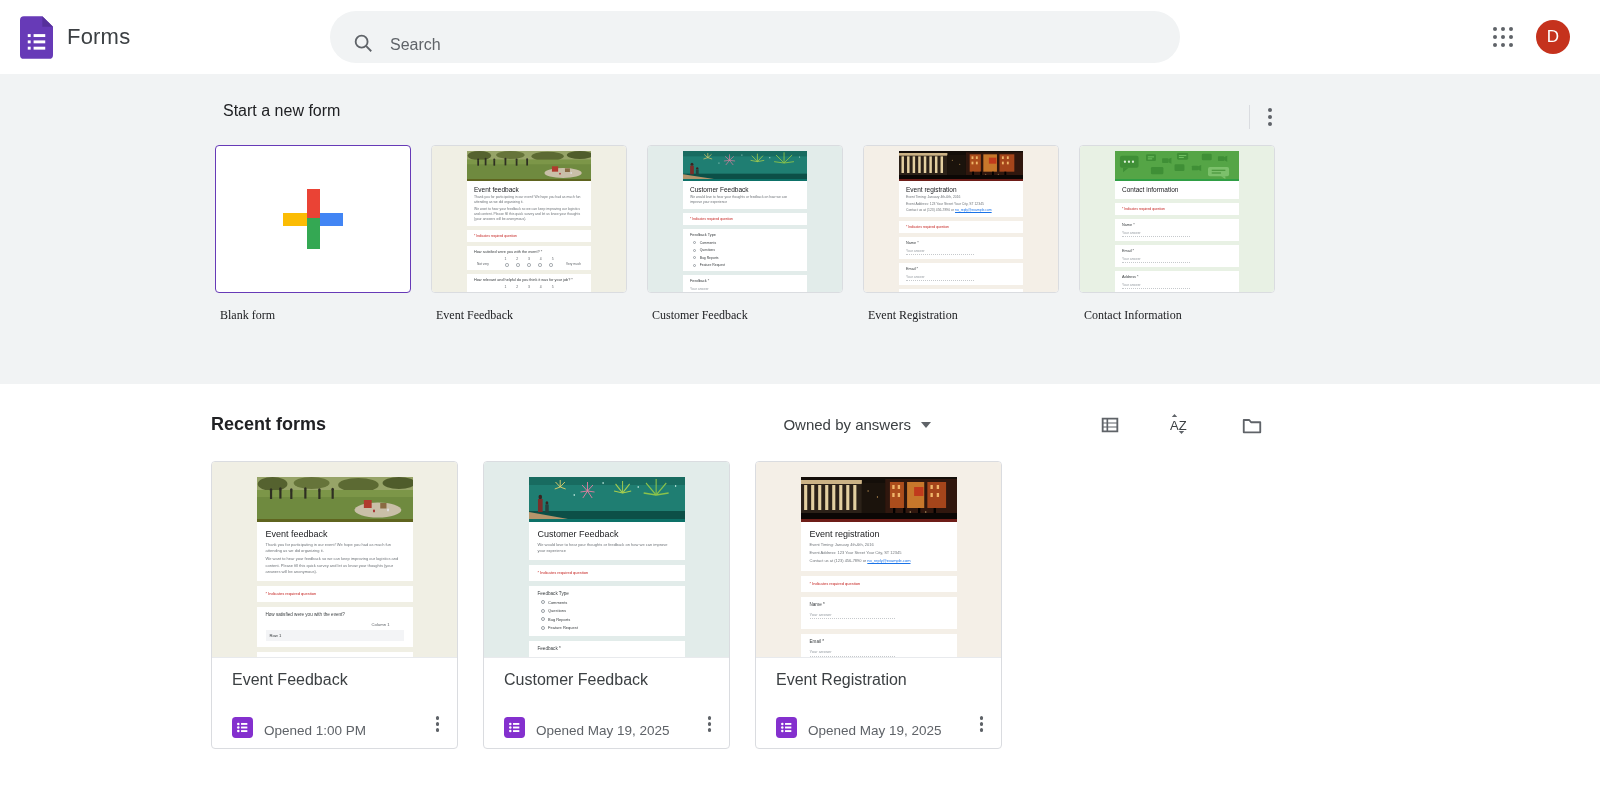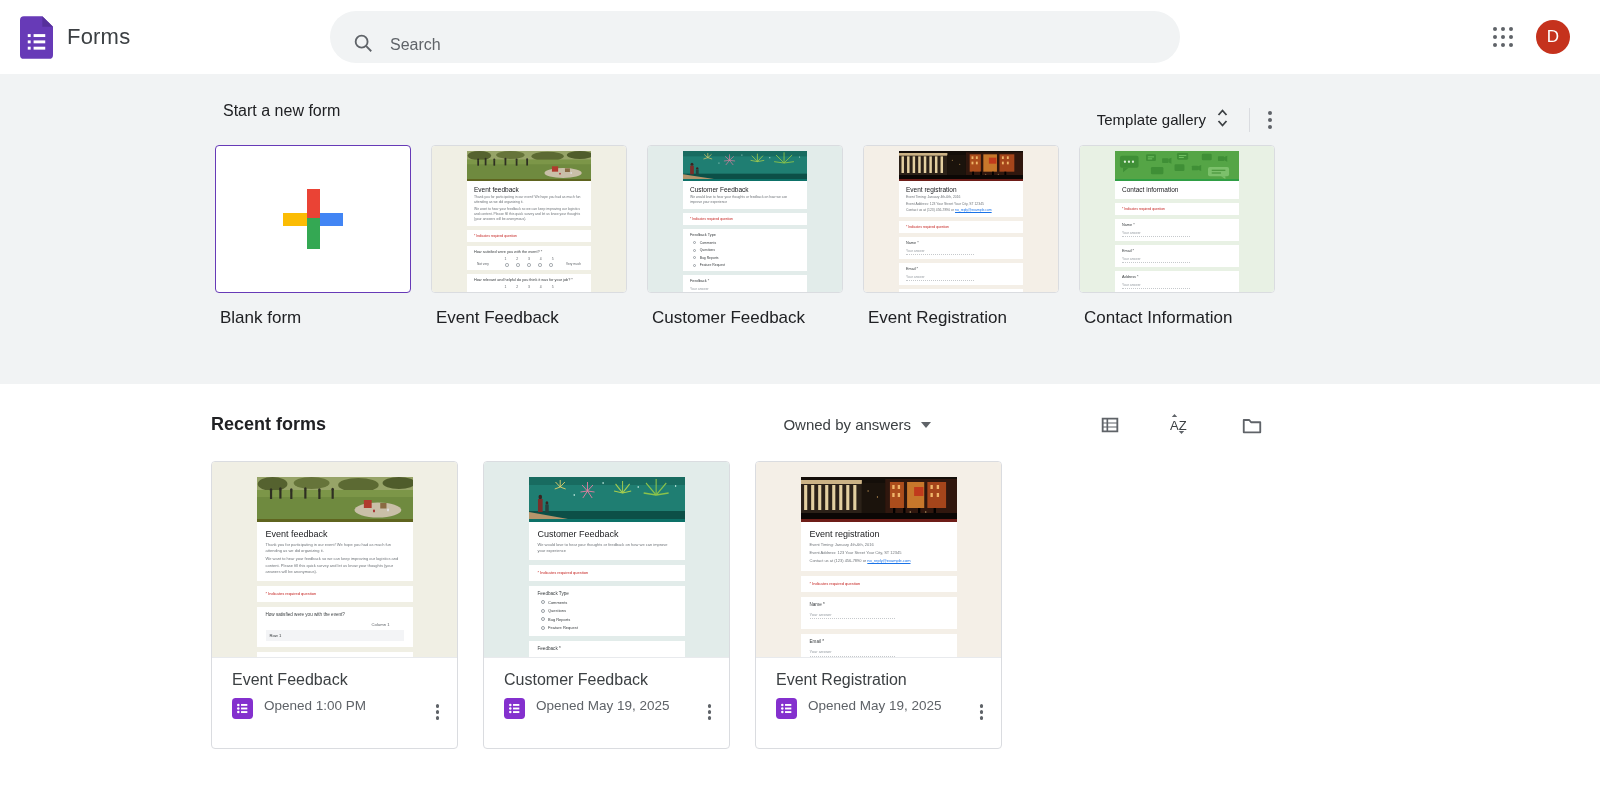--- a/index.html
+++ b/index.html
@@ -165,15 +165,6 @@
     <div class="start-header">
       <span class="start-title">Start a new form</span>
       <div class="gallery-controls">
-        <div class="gallery-btn">
-          <span>Template gallery</span>
-          <span>
-            <svg width="13" height="20" viewBox="0 0 12 20" fill="none" stroke="#3C4043" stroke-width="1.8">
-              <polyline points="2,7 6,2.5 10,7"></polyline>
-                <polyline points="2,13 6,17.5 10,13"></polyline>
-            </svg>
-          </span>
-        </div>
         <div class="vdivider"></div>
         <div class="kebab">
             <i></i>

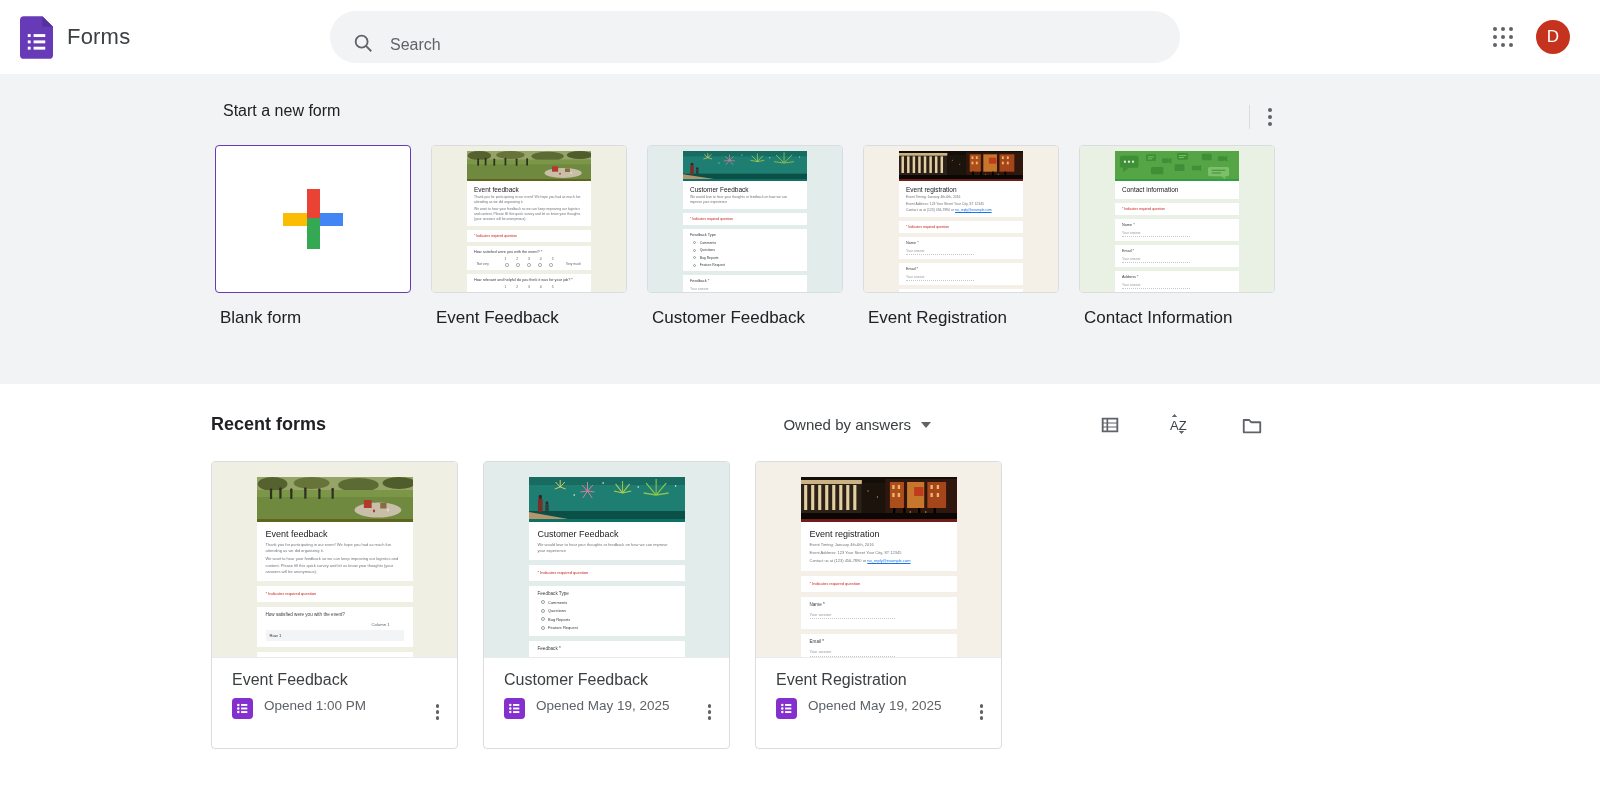--- a/index.html
+++ b/index.html
@@ -50,7 +50,7 @@
   .plus .h-right{left:29px;top:24px;width:31px;height:13px;background:#4285F4;}
   .plus .v-top{left:24px;top:0;width:13px;height:31px;background:#EA4335;}
   .plus .v-bottom{left:24px;top:29px;width:13px;height:31px;background:#34A853;}
-  .card-label{font-size:17px;margin:15px 0 0 5px;color:var(--text-primary);}
+  .card-label{font-size:12px;margin:15px 0 0 5px;color:var(--text-primary);font-family:Liberation Serif, serif;}
   
   .white-section{background:#fff;padding-left:211px;}
   .recent-header{display:flex;align-items:center;width:1052px;padding-top:26px;}

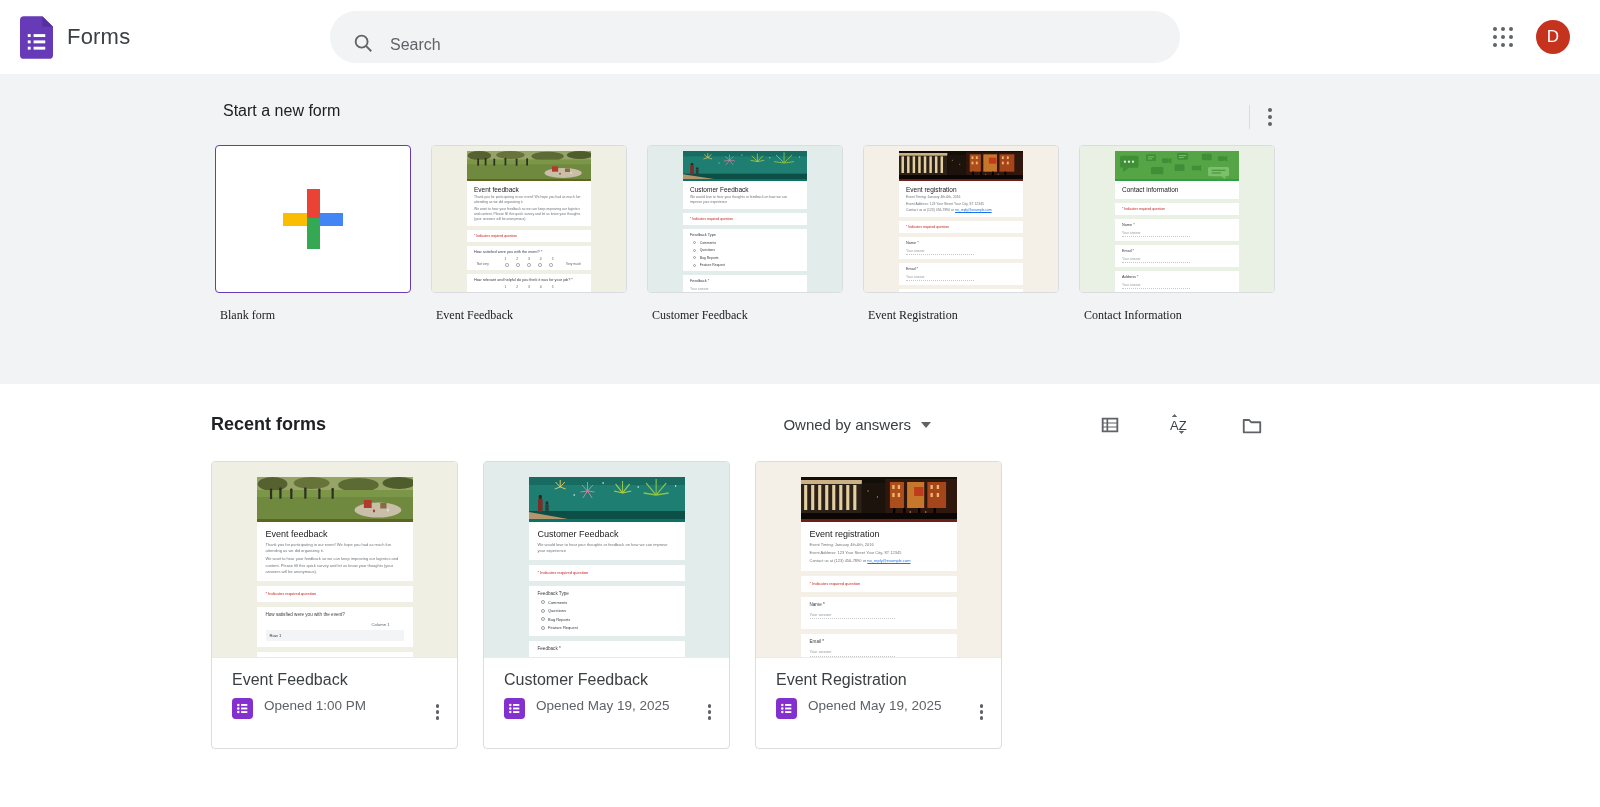--- a/index.html
+++ b/index.html
@@ -65,7 +65,7 @@
   .recent-card .pv{border-bottom:1px solid #E8EAED;}
   .card-footer{padding:13px 10px 0 20px;}
   .cf-title{font-size:16px;font-weight:500;color:#3C4043;}
-  .cf-meta{display:flex;align-items:flex-start;margin-top:9px;}
+  .cf-meta{display:flex;align-items:flex-end;margin-top:21px;}
   .cf-meta svg{display:block;}
   .opened-text{font-size:13.5px;color:var(--text-secondary);margin-left:11px;}
   .cf-kebab{margin-left:auto;display:flex;flex-direction:column;gap:2.5px;padding:6px 8px;cursor:pointer;}

